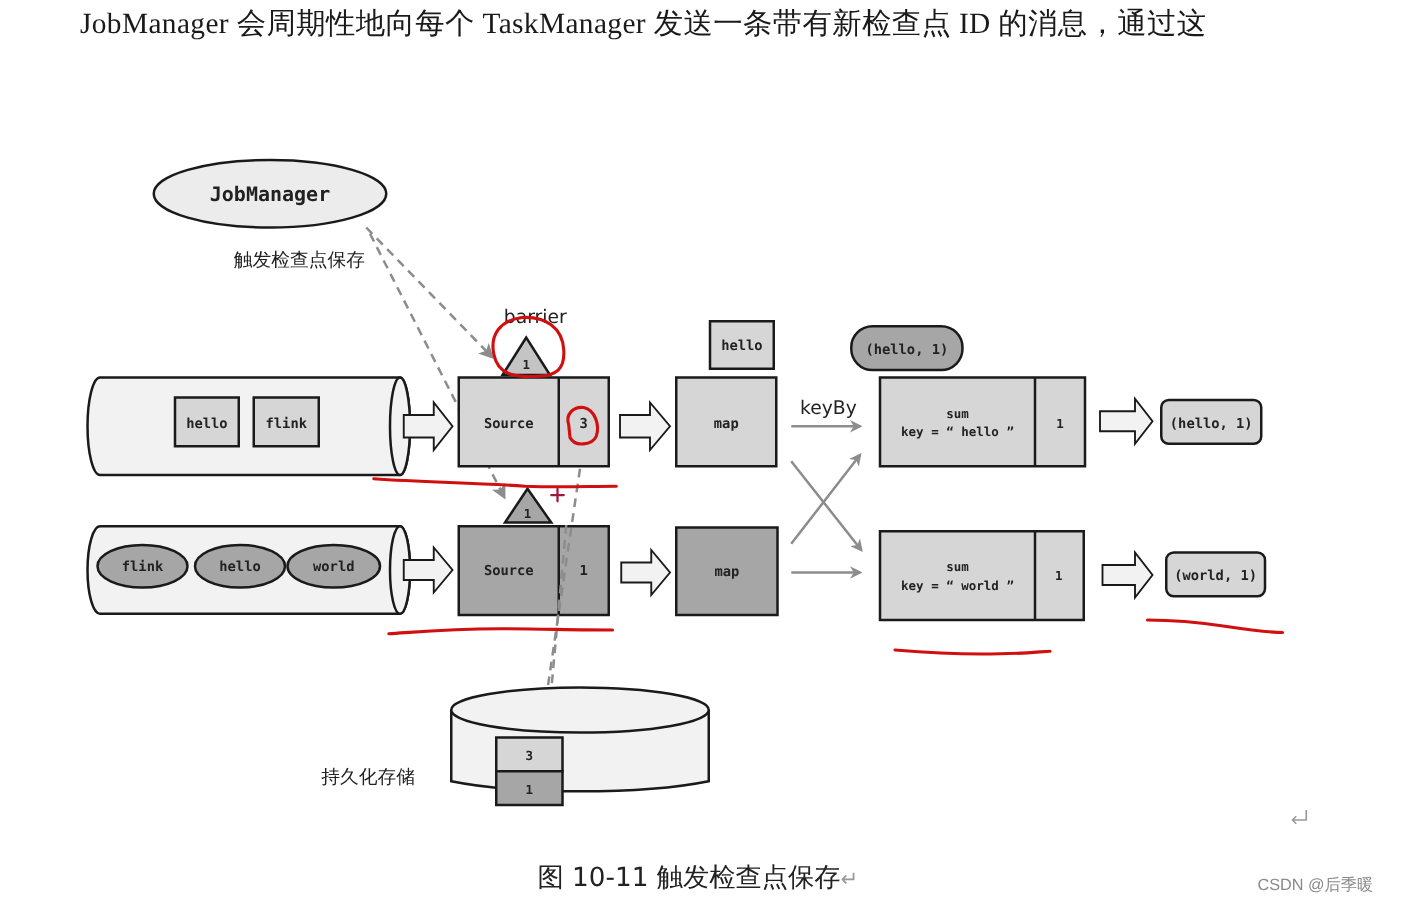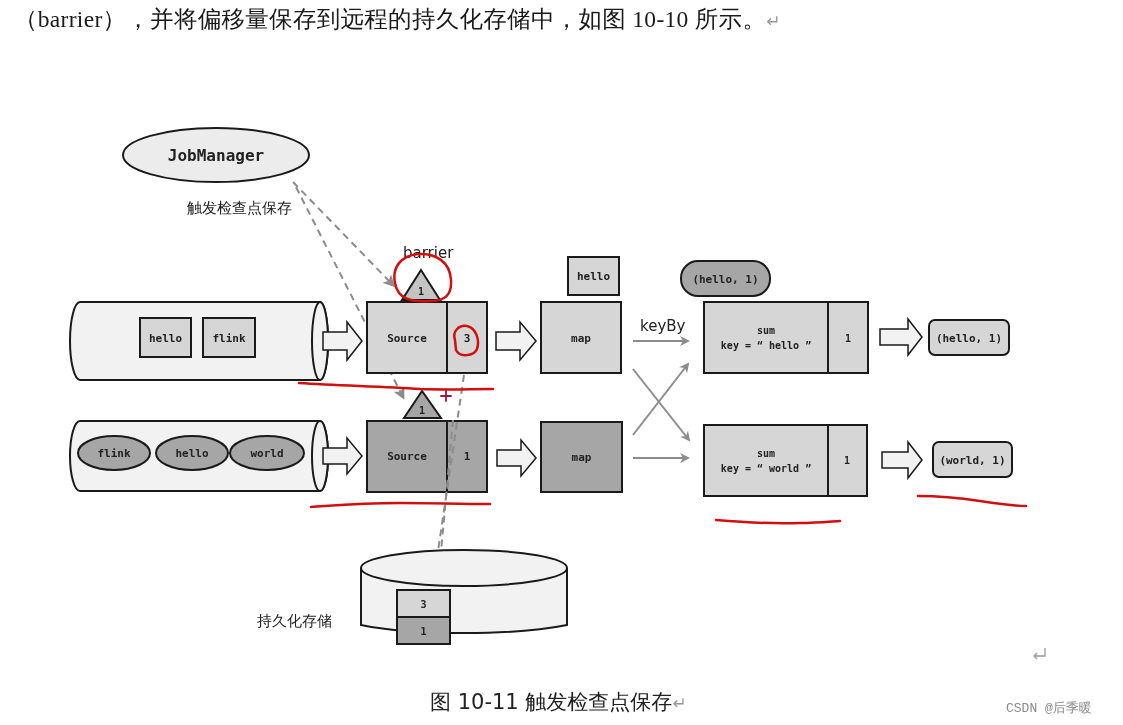--- a/index.html
+++ b/index.html
@@ -19,6 +19,7 @@
 <body>
 
 <div class="para">
+  <p class="first"><span>JobManager 会周期性地向每个 TaskManager 发送一条带有新检查点 ID 的消息，通过这</span></p>
   <p><span>（barrier），并将偏移量保存到远程的持久化存储中，如图 10-10 所示。</span><span class="ret">↵</span></p>
 </div>
 

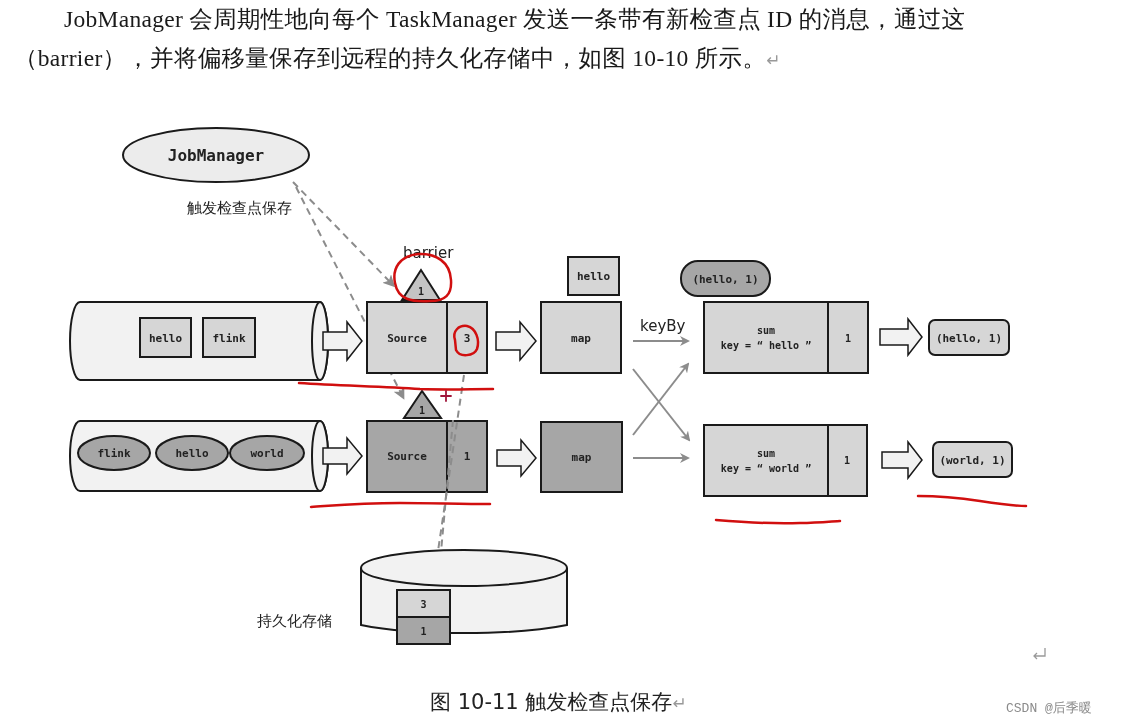--- a/index.html
+++ b/index.html
@@ -20,7 +20,6 @@
 
 <div class="para">
   <p class="first"><span>JobManager 会周期性地向每个 TaskManager 发送一条带有新检查点 ID 的消息，通过这</span></p>
-  <p><span>（barrier），并将偏移量保存到远程的持久化存储中，如图 10-10 所示。</span><span class="ret">↵</span></p>
 </div>
 
 <svg id="diagram" width="1123" height="725" viewBox="0 0 1123 725">

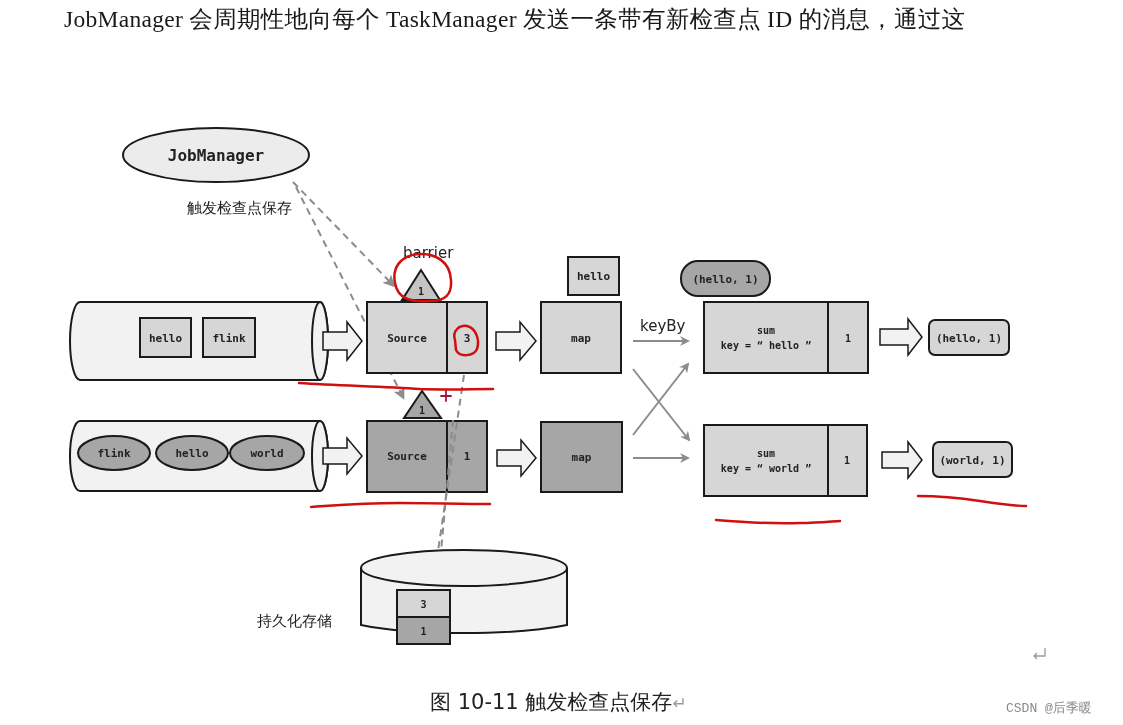--- a/index.html
+++ b/index.html
@@ -12,7 +12,7 @@
   .mono { font-family:"DejaVu Sans Mono", "Liberation Mono", monospace; font-weight:bold; fill:#222; }
   .sans { font-family:"DejaVu Sans", "Liberation Sans", sans-serif; fill:#222; }
   .caption { position:absolute; left:430px; top:688px; font-size:21px; font-family:"DejaVu Sans", sans-serif; color:#222; }
-  .watermark { position:absolute; left:1006px; top:699px; font-size:13px; font-family:Liberation Mono, monospace; color:#8a8a8a; }
+  .watermark { position:absolute; left:1006px; top:699px; font-size:13px; font-family:Liberation Sans, sans-serif; color:#8a8a8a; }
   .stray-ret { position:absolute; left:1031px; top:646px; }
 </style>
 </head>

